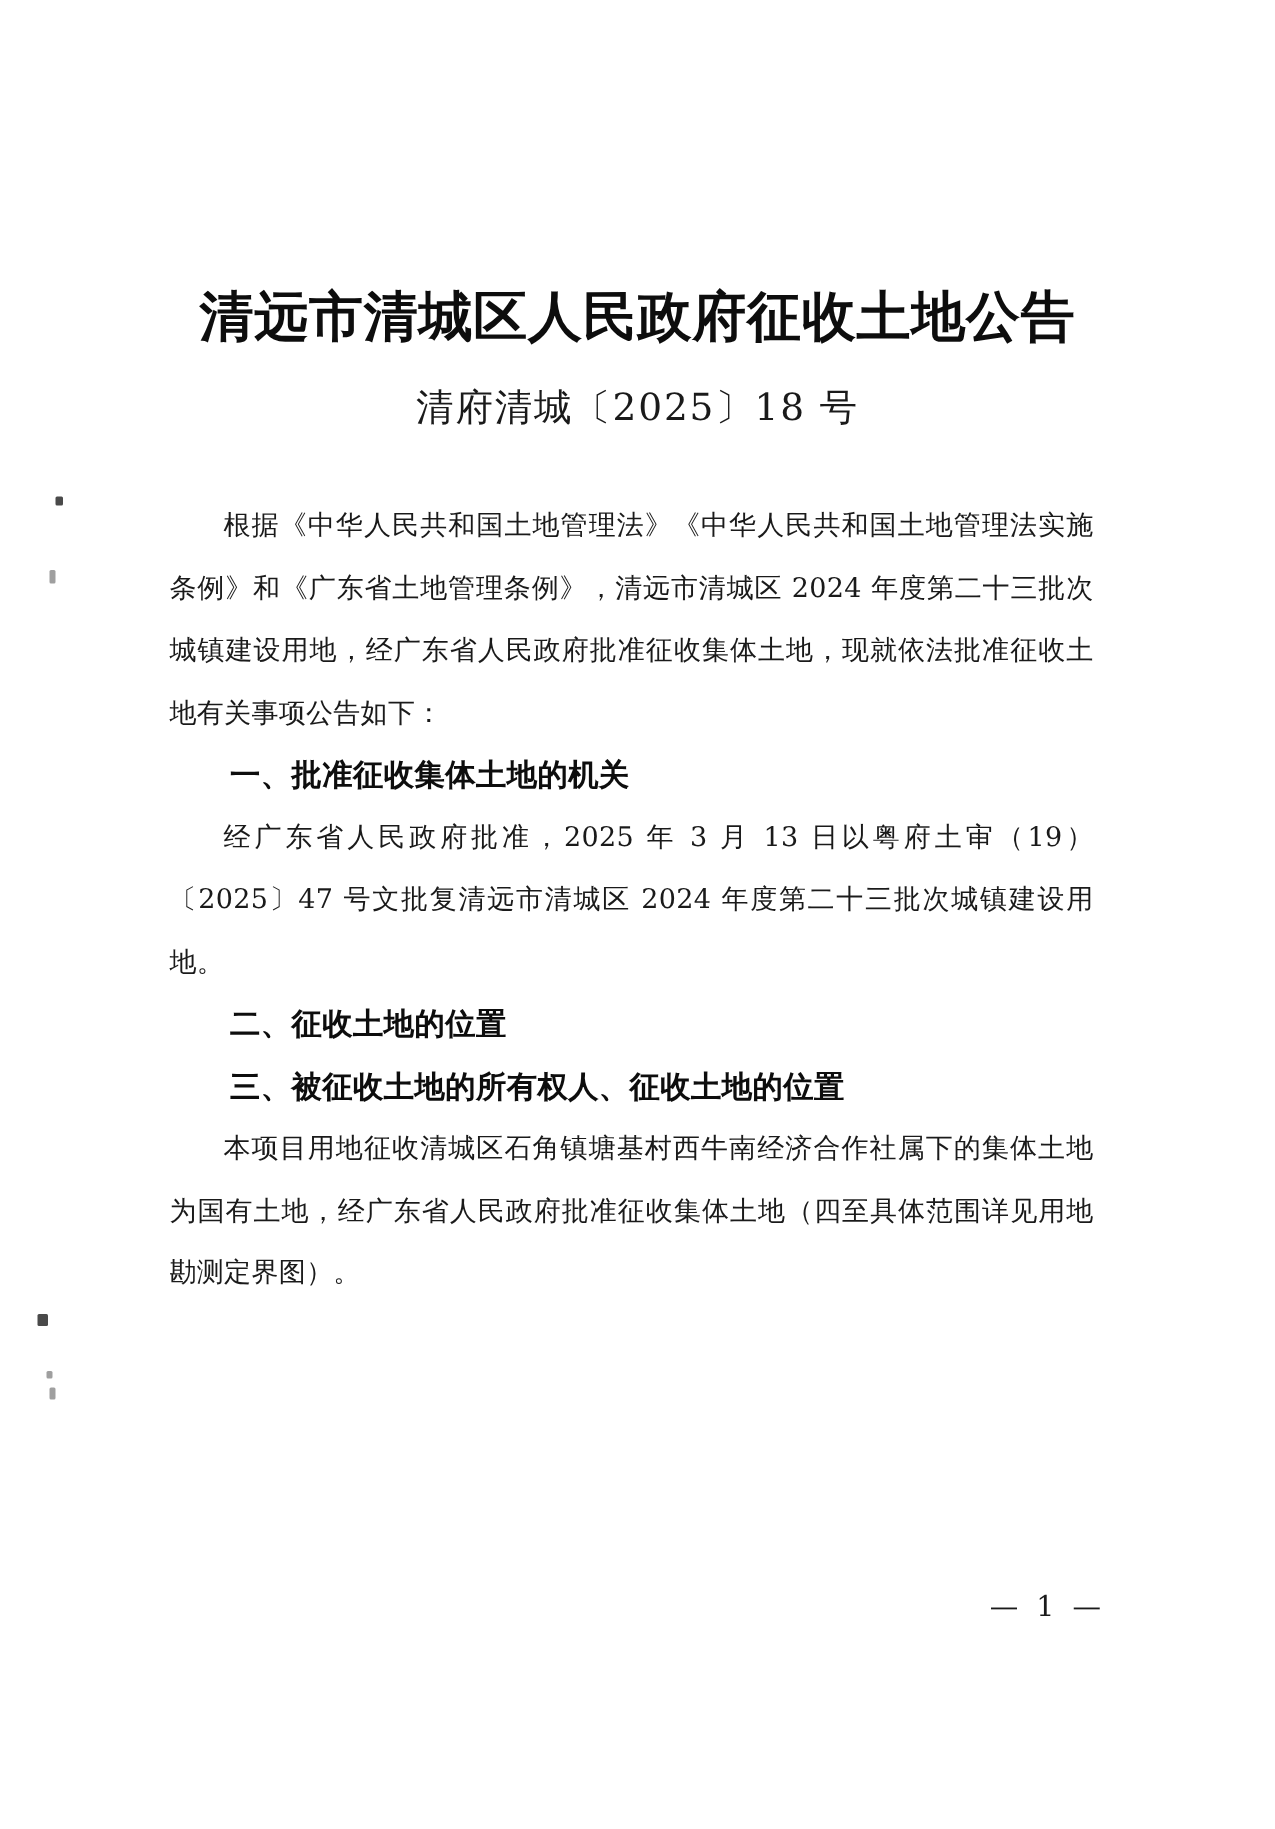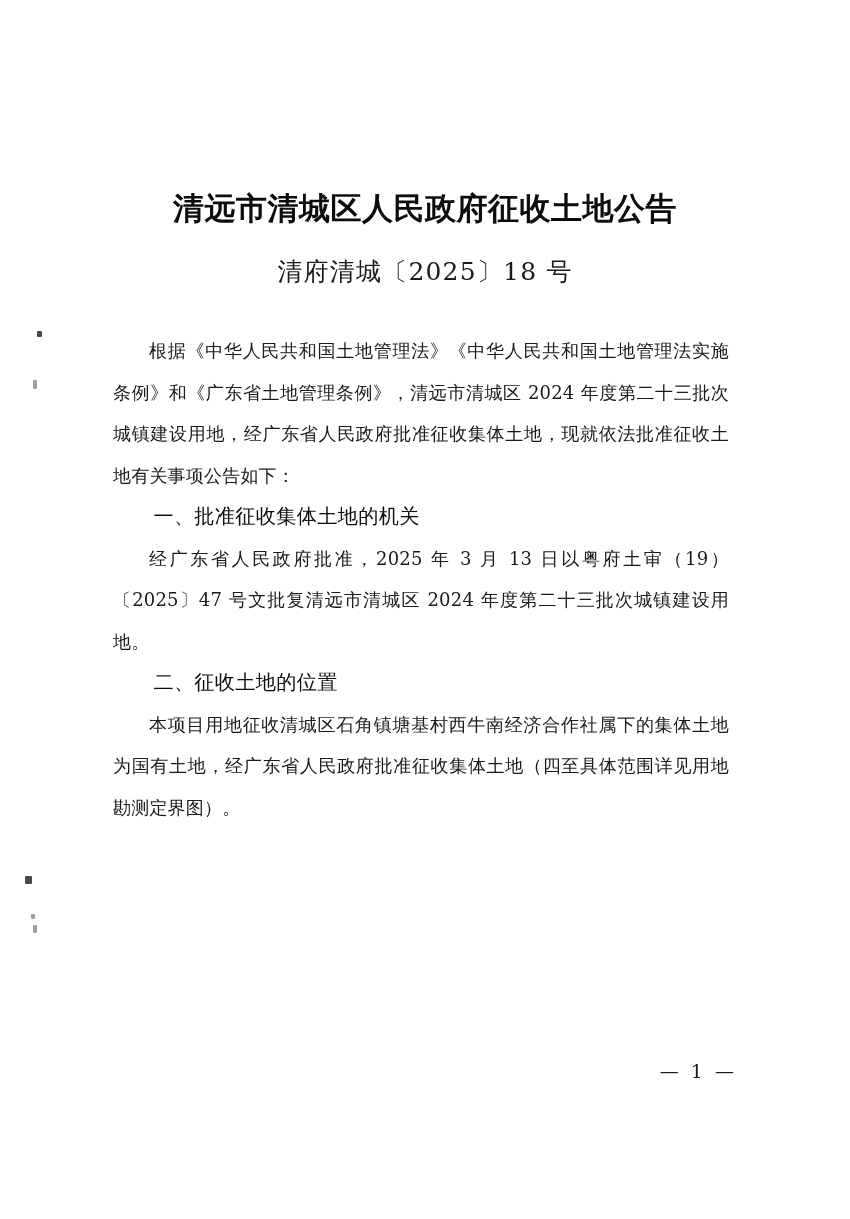--- a/index.html
+++ b/index.html
@@ -33,7 +33,7 @@
     text-align: center;
     font-family: "DejaVu Serif", "Liberation Serif", serif;
     font-weight: bold;
-    font-size: 31px;
+    font-size: 36px;
     letter-spacing: 0.5px;
     color: #0d0d0d;
     line-height: 42px;

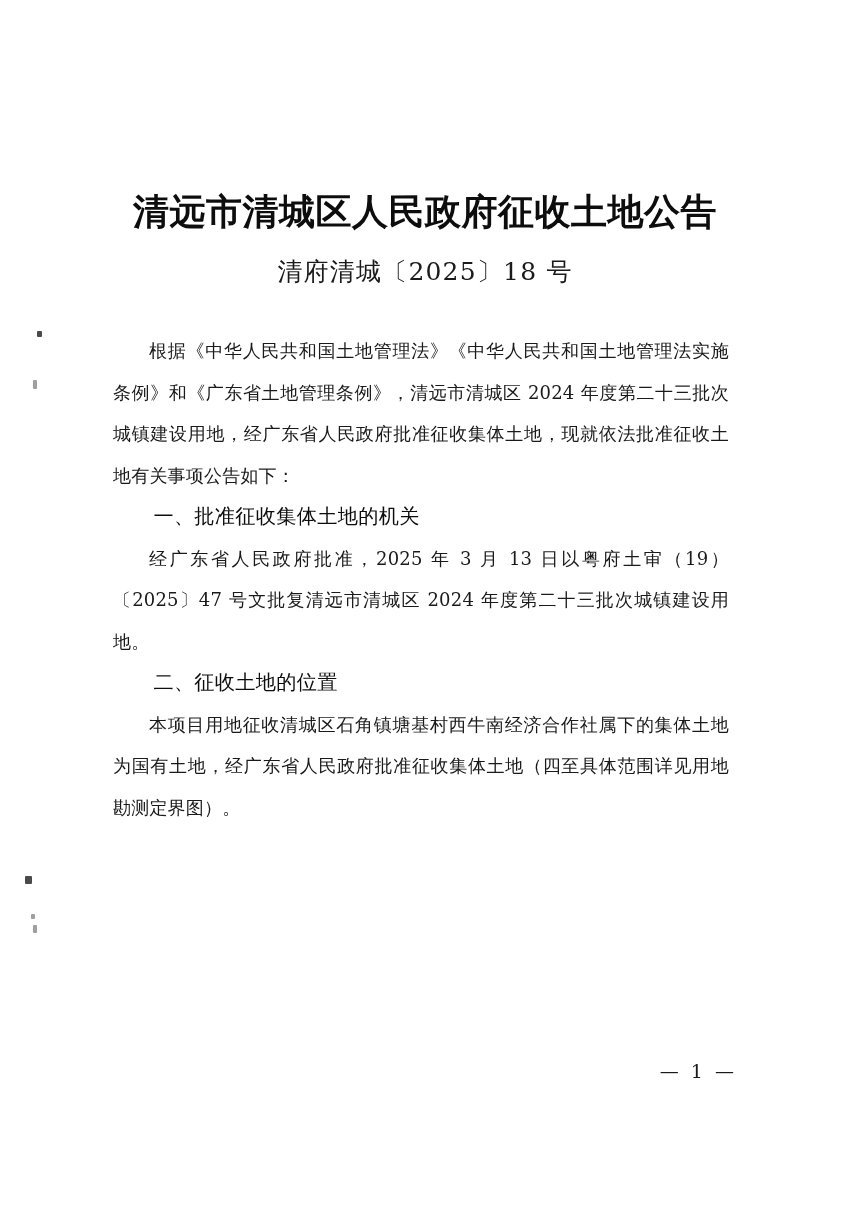--- a/index.html
+++ b/index.html
@@ -76,7 +76,7 @@
 
   .section-heading {
     font-family: "DejaVu Sans", "Liberation Sans", sans-serif;
-    font-weight: normal;
+    font-weight: bold;
     font-size: 20.2px;
     line-height: 41.5px;
     text-indent: 2em;

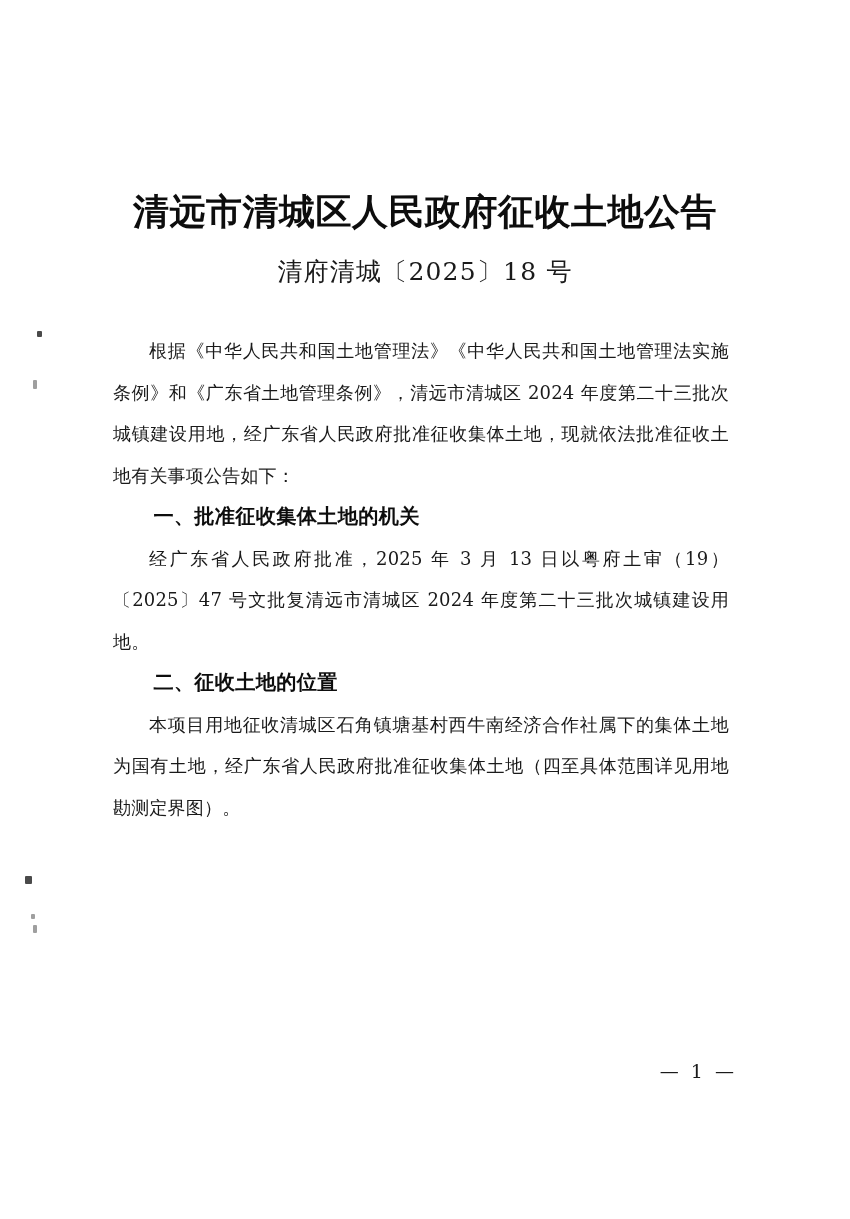--- a/index.html
+++ b/index.html
@@ -131,6 +131,7 @@
 
     <h2 class="section-heading">二、征收土地的位置</h2>
 
+    <h2 class="section-heading">三、被征收土地的所有权人、征收土地的位置</h2>
     <p class="para">本项目用地征收清城区石角镇塘基村西牛南经济合作社属下的集体土地为国有土地，经广东省人民政府批准征收集体土地（四至具体范围详见用地勘测定界图）。</p>
 
 

